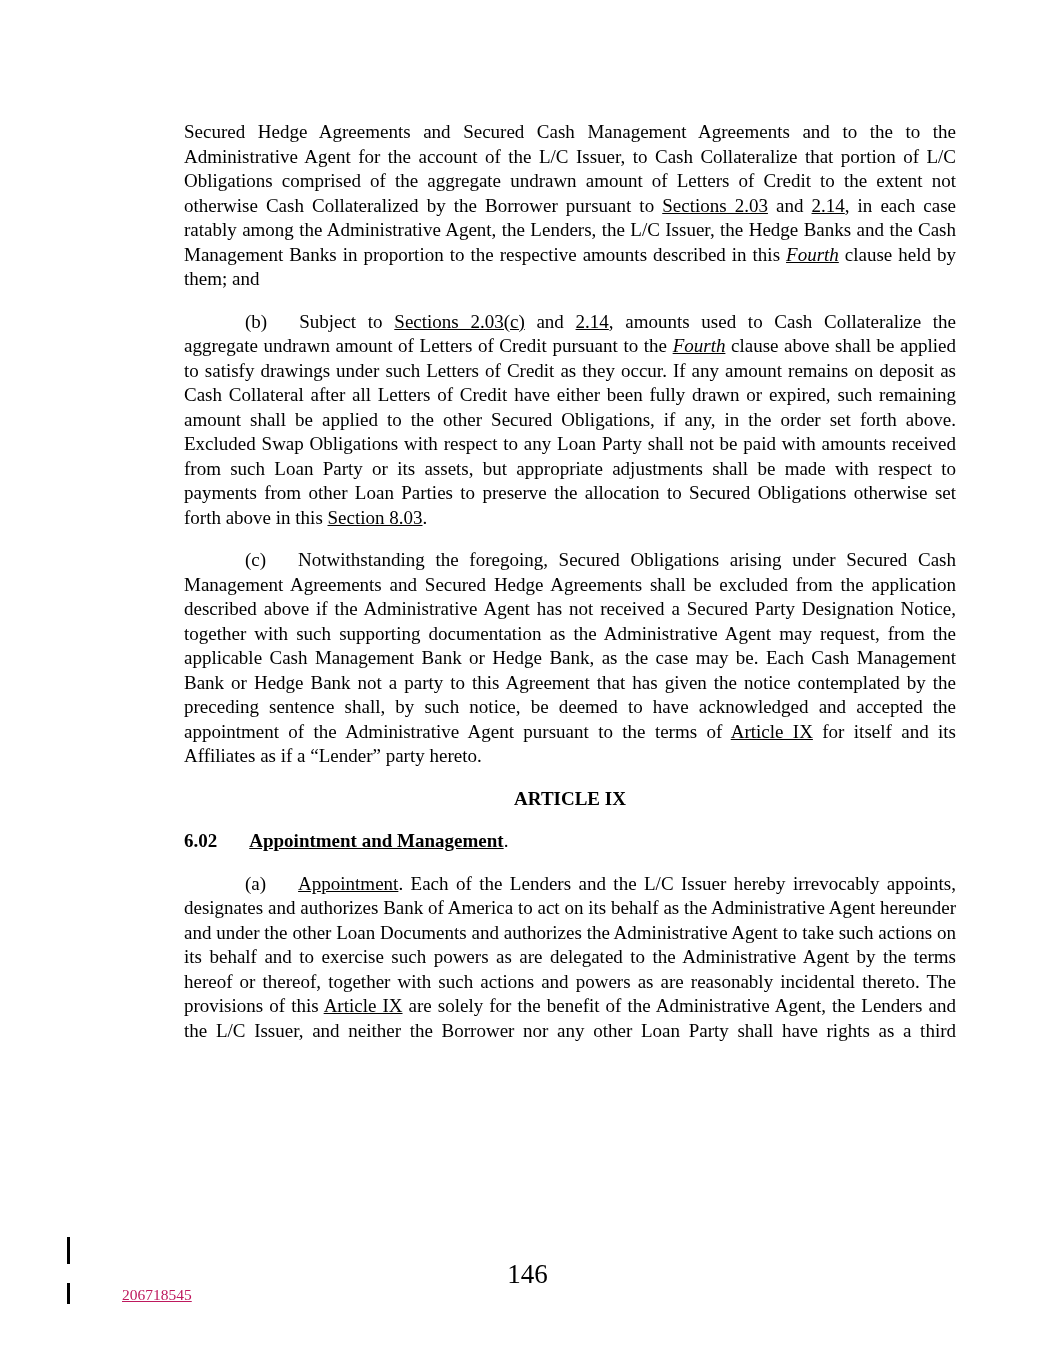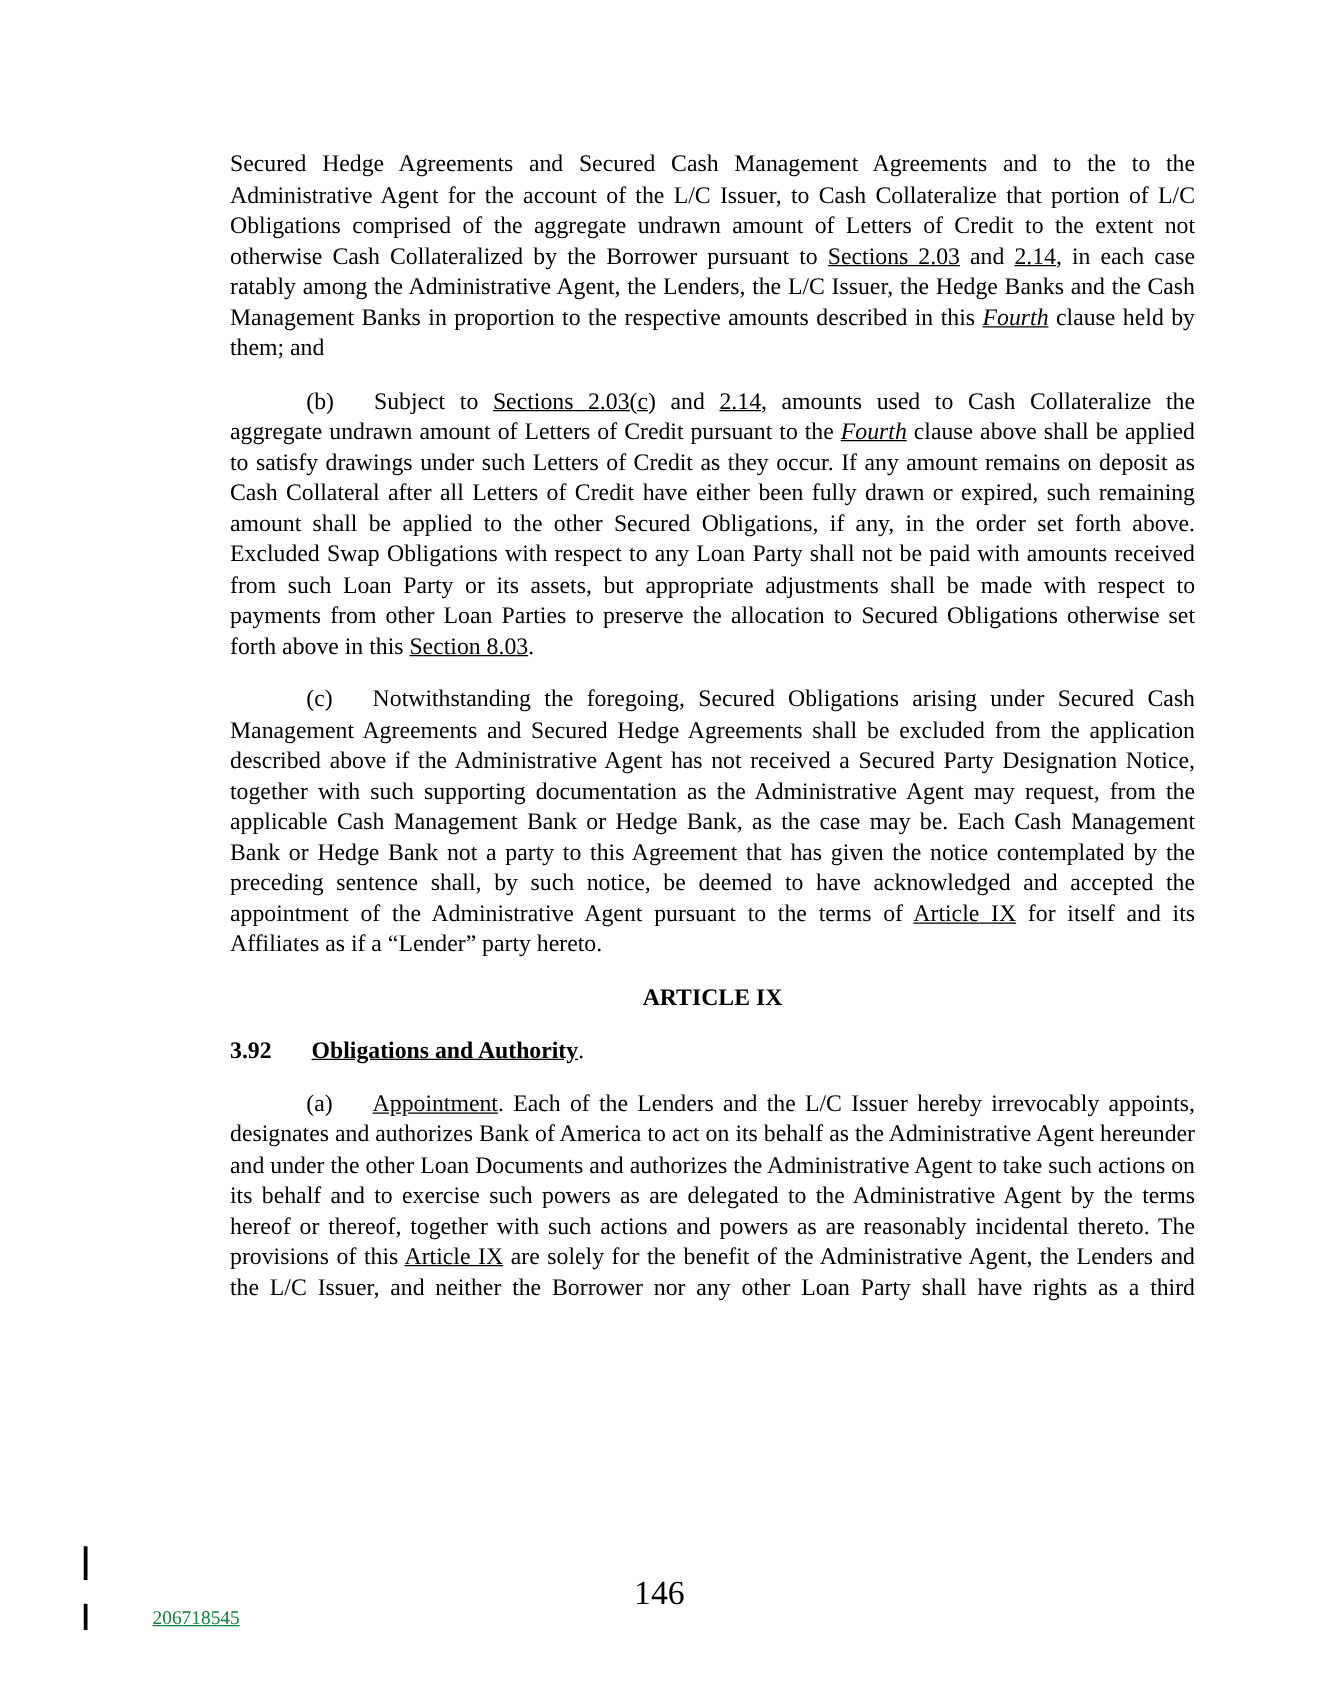--- a/index.html
+++ b/index.html
@@ -71,7 +71,7 @@
       <p class="body indent"><span class="">(b)</span><span class="tab"></span><span class="">Subject to </span><span class="u">Sections 2.03(c)</span><span class=""> and </span><span class="u">2.14</span><span class="">, amounts used to Cash Collateralize the aggregate undrawn amount of Letters of Credit pursuant to the </span><span class="u i">Fourth</span><span class=""> clause above shall be applied to satisfy drawings under such Letters of Credit as they occur. If any amount remains on deposit as Cash Collateral after all Letters of Credit have either been fully drawn or expired, such remaining amount shall be applied to the other Secured Obligations, if any, in the order set forth above. Excluded Swap Obligations with respect to any Loan Party shall not be paid with amounts received from such Loan Party or its assets, but appropriate adjustments shall be made with respect to payments from other Loan Parties to preserve the allocation to Secured Obligations otherwise set forth above in this </span><span class="u">Section 8.03</span><span class="">.</span></p>
       <p class="body indent"><span class="">(c)</span><span class="tab"></span><span class="">Notwithstanding the foregoing, Secured Obligations arising under Secured Cash Management Agreements and Secured Hedge Agreements shall be excluded from the application described above if the Administrative Agent has not received a Secured Party Designation Notice, together with such supporting documentation as the Administrative Agent may request, from the applicable Cash Management Bank or Hedge Bank, as the case may be. Each Cash Management Bank or Hedge Bank not a party to this Agreement that has given the notice contemplated by the preceding sentence shall, by such notice, be deemed to have acknowledged and accepted the appointment of the Administrative Agent pursuant to the terms of </span><span class="u">Article IX</span><span class=""> for itself and its Affiliates as if a “Lender” party hereto.</span></p>
       <p class="center"><span class="b">ARTICLE IX</span></p>
-      <p class="section"><span class="b">3.92</span><span class="tab"></span><span class="u b">Obligations and Authority</span><span class="">.</span></p>
+      <p class="section"><span class="b">6.02</span><span class="tab"></span><span class="u b">Obligations and Authority</span><span class="">.</span></p>
       <p class="body indent justify-last"><span class="">(a)</span><span class="tab"></span><span class="u">Appointment</span><span class="">. Each of the Lenders and the L/C Issuer hereby irrevocably appoints, designates and authorizes Bank of America to act on its behalf as the Administrative Agent hereunder and under the other Loan Documents and authorizes the Administrative Agent to take such actions on its behalf and to exercise such powers as are delegated to the Administrative Agent by the terms hereof or thereof, together with such actions and powers as are reasonably incidental thereto. The provisions of this </span><span class="u">Article IX</span><span class=""> are solely for the benefit of the Administrative Agent, the Lenders and the L/C Issuer, and neither the Borrower nor any other Loan Party shall have rights as a third</span></p>
     </div>
 

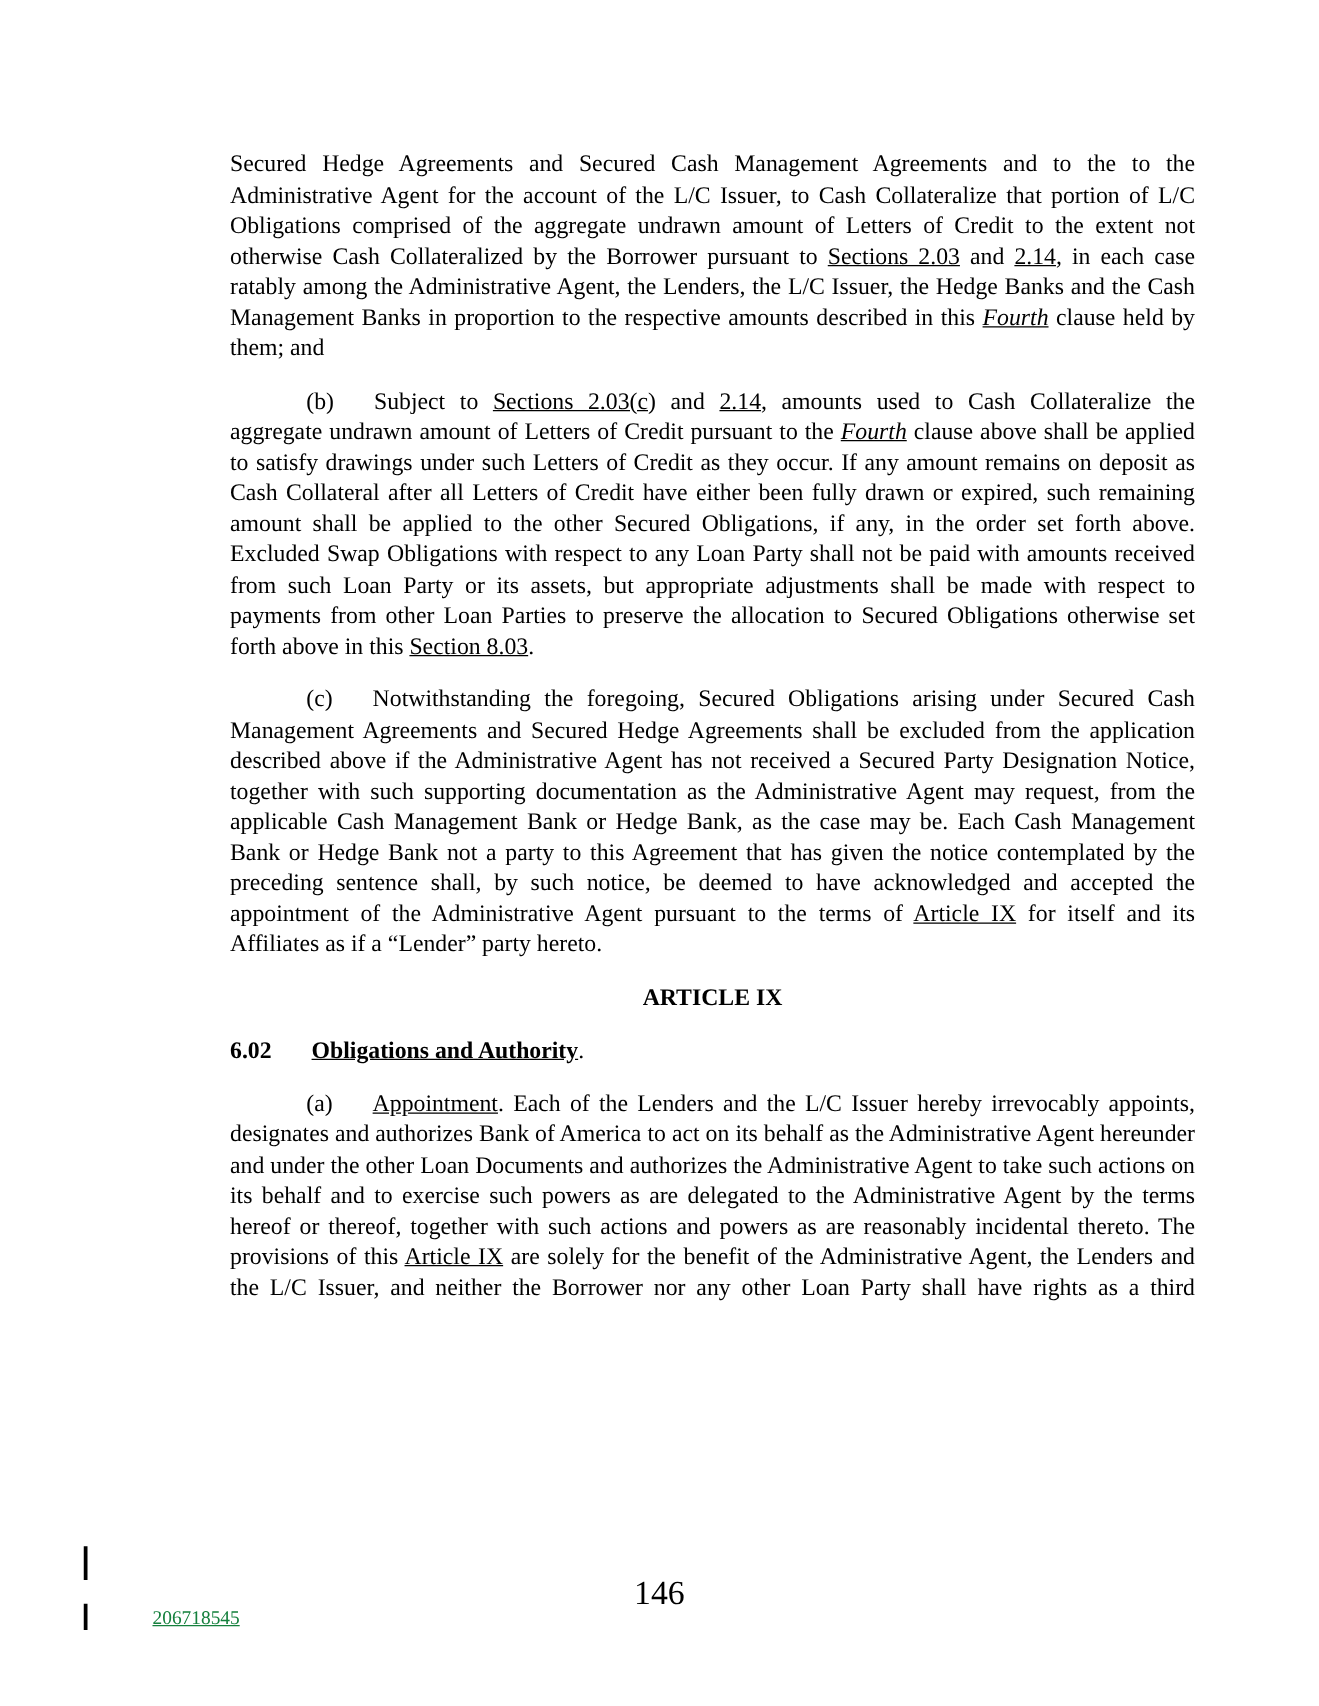--- a/index.html
+++ b/index.html
@@ -71,7 +71,7 @@
       <p class="body indent"><span class="">(b)</span><span class="tab"></span><span class="">Subject to </span><span class="u">Sections 2.03(c)</span><span class=""> and </span><span class="u">2.14</span><span class="">, amounts used to Cash Collateralize the aggregate undrawn amount of Letters of Credit pursuant to the </span><span class="u i">Fourth</span><span class=""> clause above shall be applied to satisfy drawings under such Letters of Credit as they occur. If any amount remains on deposit as Cash Collateral after all Letters of Credit have either been fully drawn or expired, such remaining amount shall be applied to the other Secured Obligations, if any, in the order set forth above. Excluded Swap Obligations with respect to any Loan Party shall not be paid with amounts received from such Loan Party or its assets, but appropriate adjustments shall be made with respect to payments from other Loan Parties to preserve the allocation to Secured Obligations otherwise set forth above in this </span><span class="u">Section 8.03</span><span class="">.</span></p>
       <p class="body indent"><span class="">(c)</span><span class="tab"></span><span class="">Notwithstanding the foregoing, Secured Obligations arising under Secured Cash Management Agreements and Secured Hedge Agreements shall be excluded from the application described above if the Administrative Agent has not received a Secured Party Designation Notice, together with such supporting documentation as the Administrative Agent may request, from the applicable Cash Management Bank or Hedge Bank, as the case may be. Each Cash Management Bank or Hedge Bank not a party to this Agreement that has given the notice contemplated by the preceding sentence shall, by such notice, be deemed to have acknowledged and accepted the appointment of the Administrative Agent pursuant to the terms of </span><span class="u">Article IX</span><span class=""> for itself and its Affiliates as if a “Lender” party hereto.</span></p>
       <p class="center"><span class="b">ARTICLE IX</span></p>
-      <p class="section"><span class="b">6.02</span><span class="tab"></span><span class="u b">Obligations and Authority</span><span class="">.</span></p>
+      <p class="section"><span class="b">6.02</span><span class="tab"></span><span class="u b">Appointment and Management</span><span class="">.</span></p>
       <p class="body indent justify-last"><span class="">(a)</span><span class="tab"></span><span class="u">Appointment</span><span class="">. Each of the Lenders and the L/C Issuer hereby irrevocably appoints, designates and authorizes Bank of America to act on its behalf as the Administrative Agent hereunder and under the other Loan Documents and authorizes the Administrative Agent to take such actions on its behalf and to exercise such powers as are delegated to the Administrative Agent by the terms hereof or thereof, together with such actions and powers as are reasonably incidental thereto. The provisions of this </span><span class="u">Article IX</span><span class=""> are solely for the benefit of the Administrative Agent, the Lenders and the L/C Issuer, and neither the Borrower nor any other Loan Party shall have rights as a third</span></p>
     </div>
 

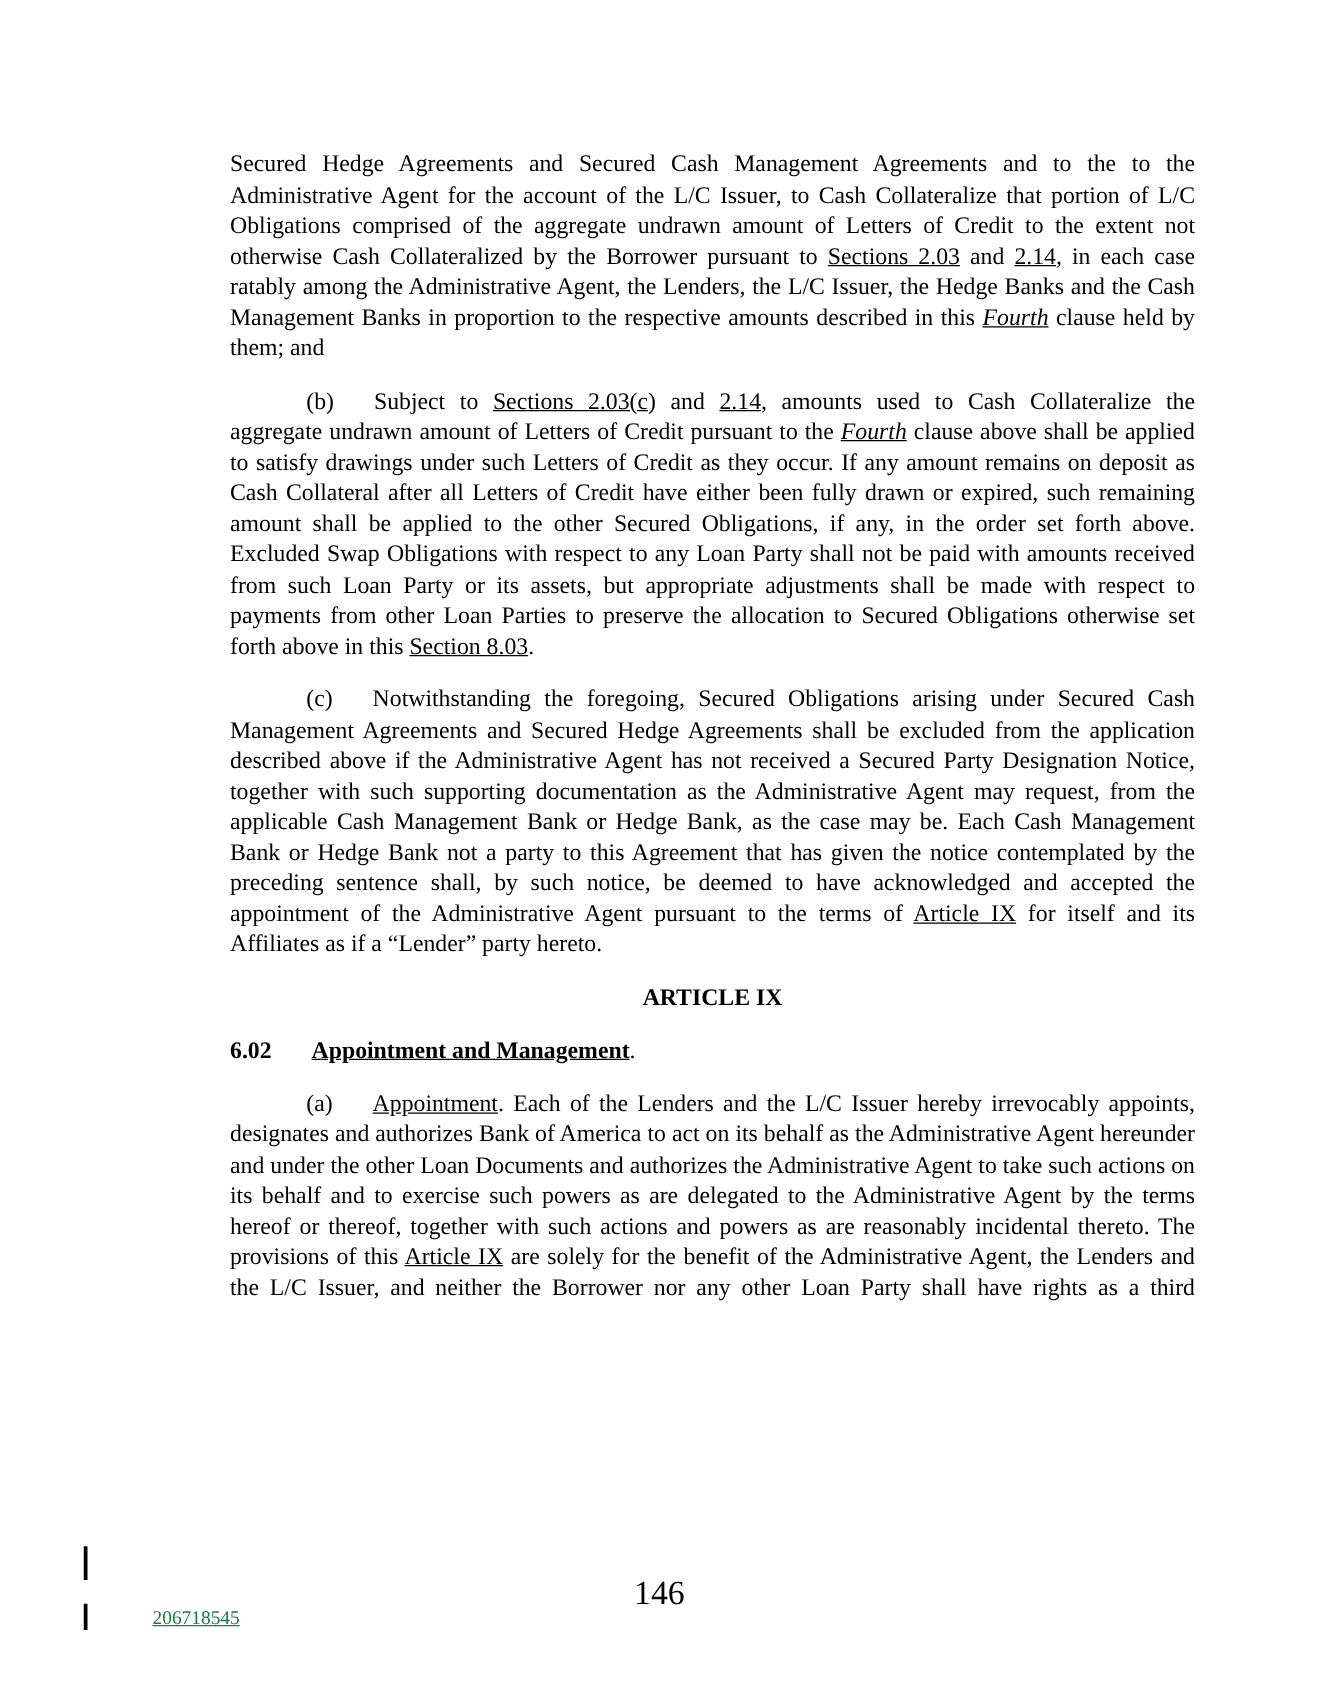--- a/index.html
+++ b/index.html
@@ -80,7 +80,7 @@
 
   <div class="page-number">146</div>
 
-  <a class="doc-id" style="color: #15803d;">206718545</a>
+  <a class="doc-id" style="color: #be185d;">206718545</a>
 
 </div>
 

